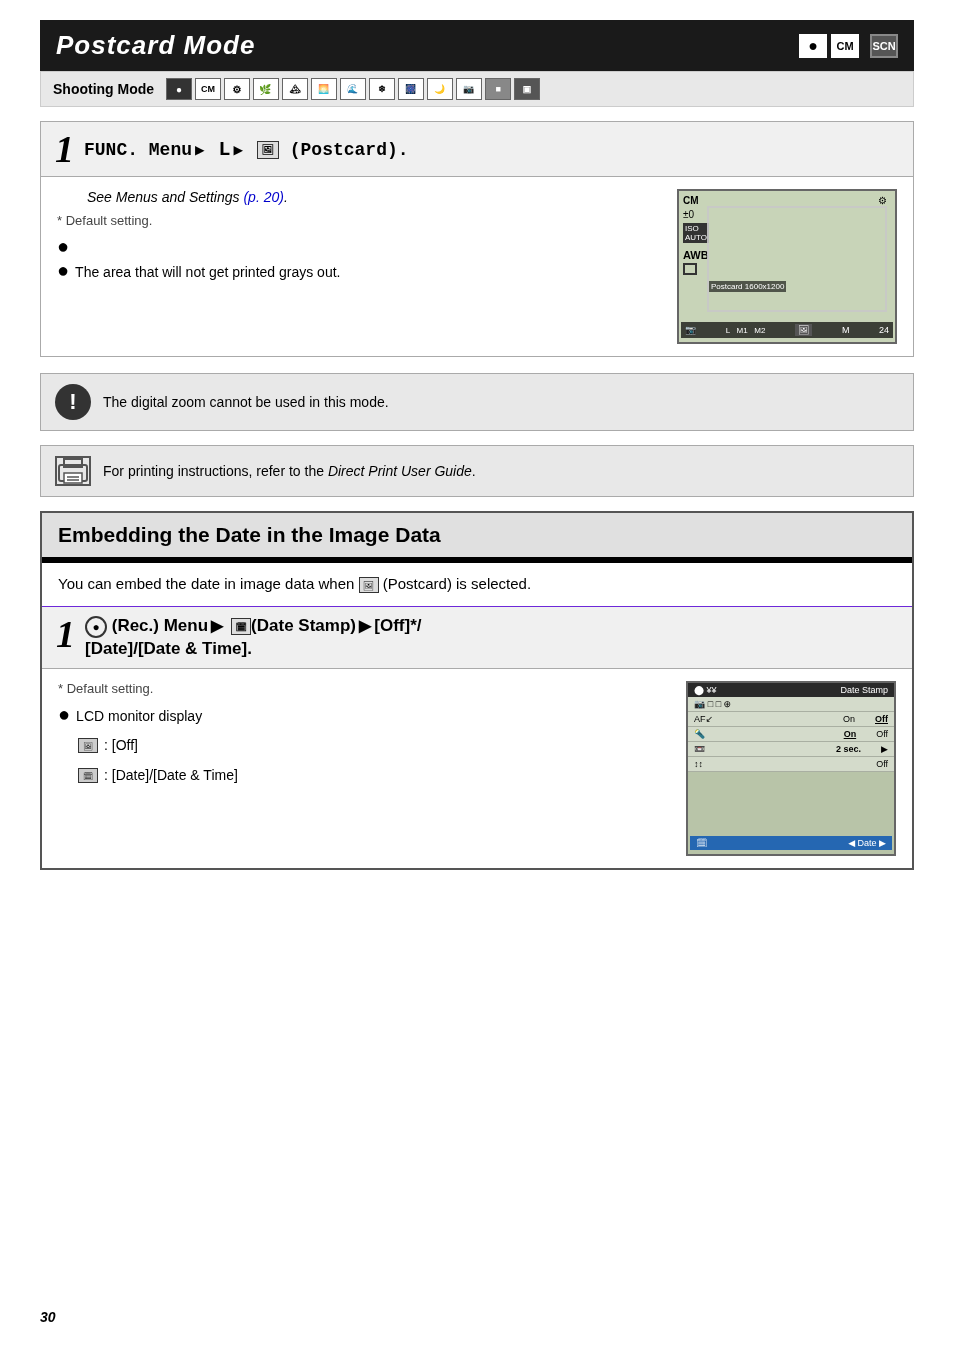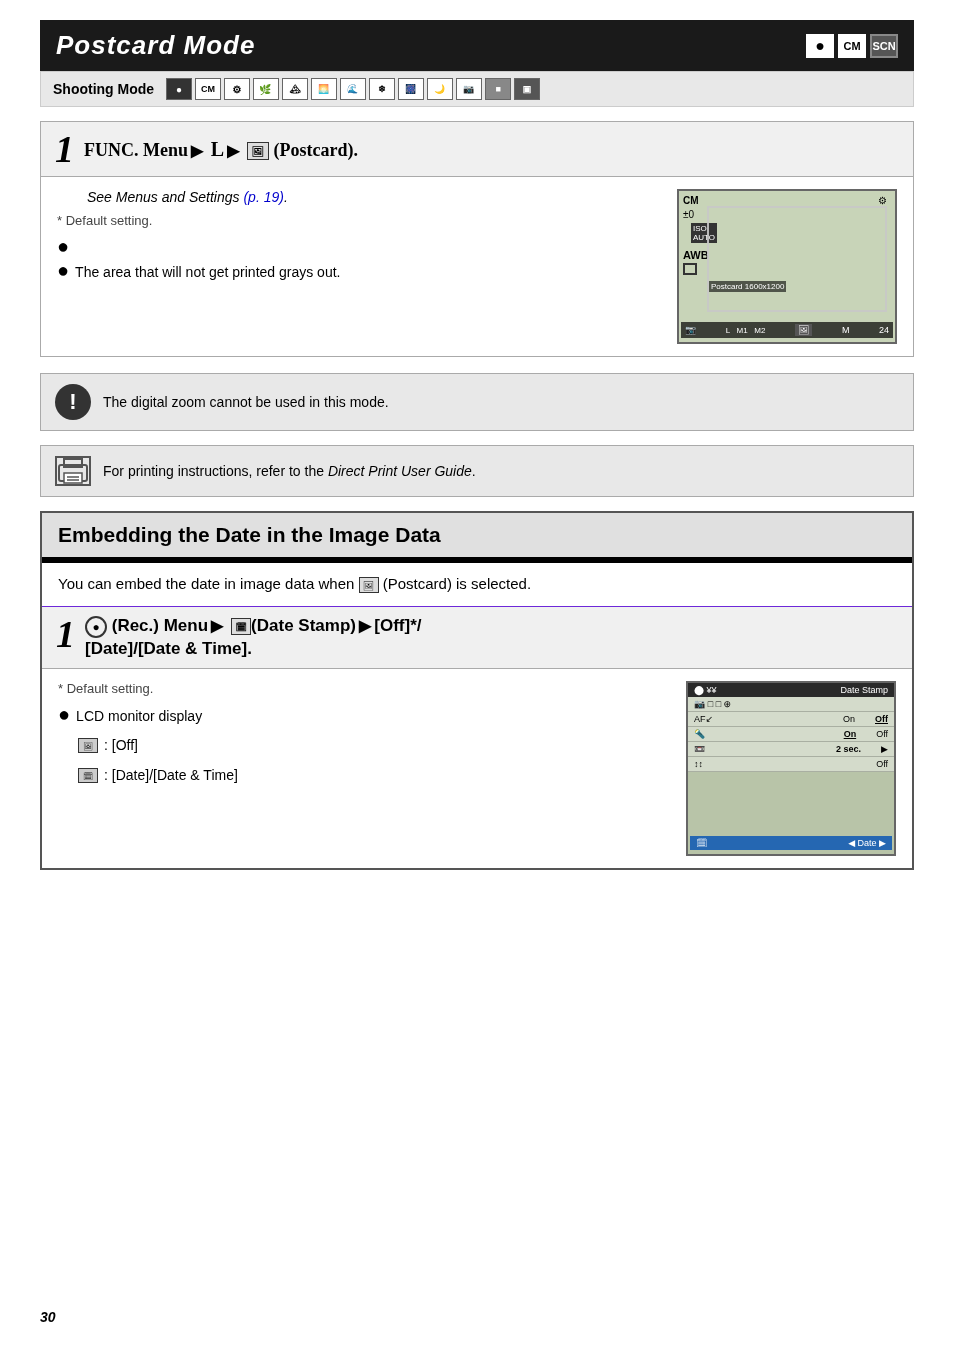--- a/index.html
+++ b/index.html
@@ -77,6 +77,7 @@
       color: #fff;
       font-size: 11px;
       border: 2px solid #888;
+      margin-left: 7px;
     }
 
     

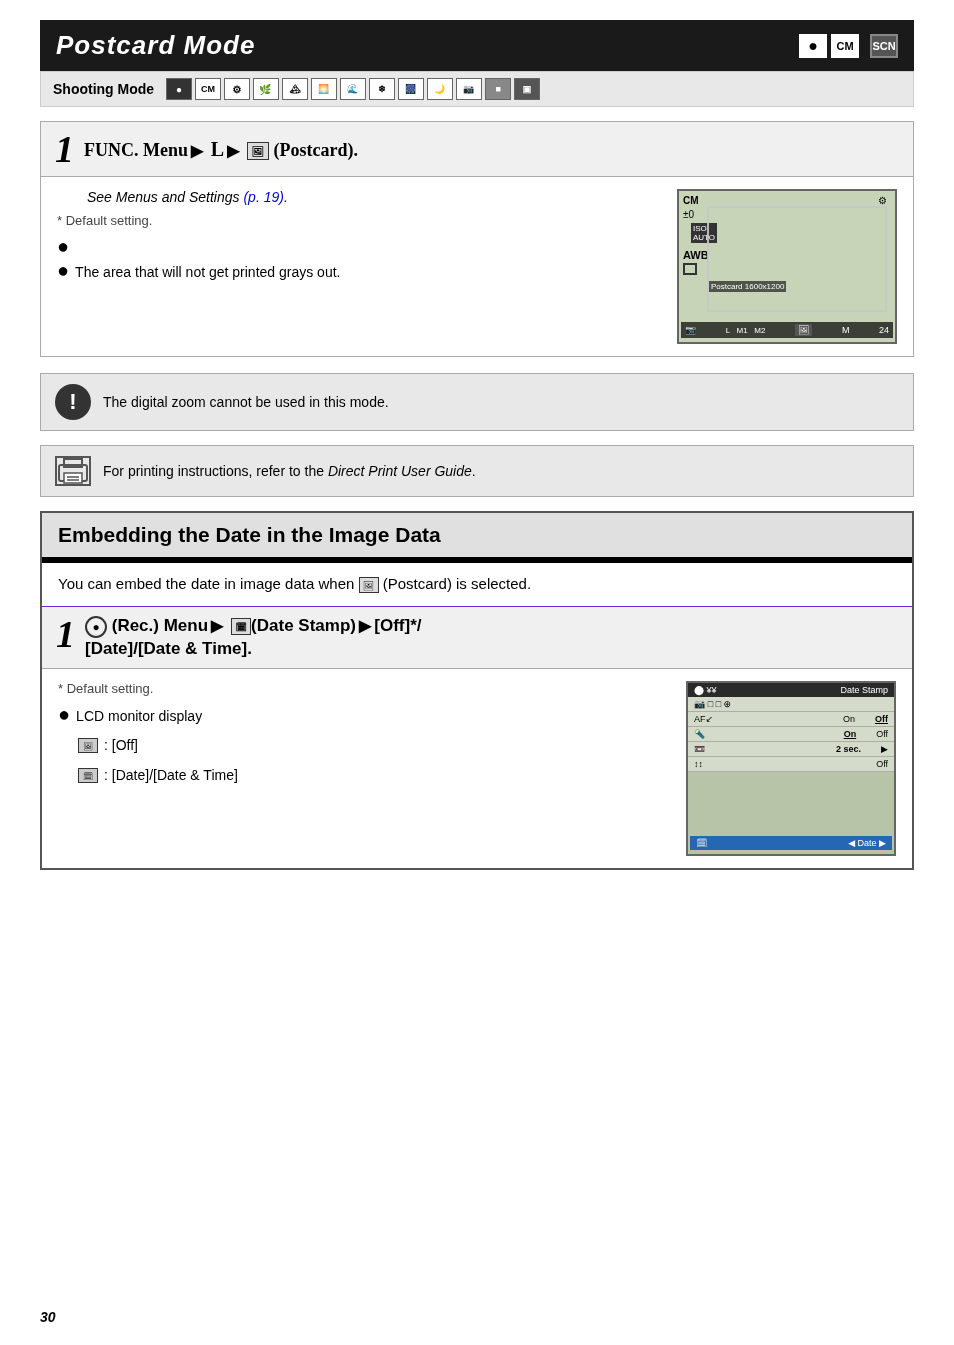--- a/index.html
+++ b/index.html
@@ -155,7 +155,7 @@
     .step-instruction {
       font-size: 18px;
       font-weight: 900;
-      font-family: Liberation Serif, serif;
+      font-family: Liberation Mono, monospace;
     }
 
     .section-content {

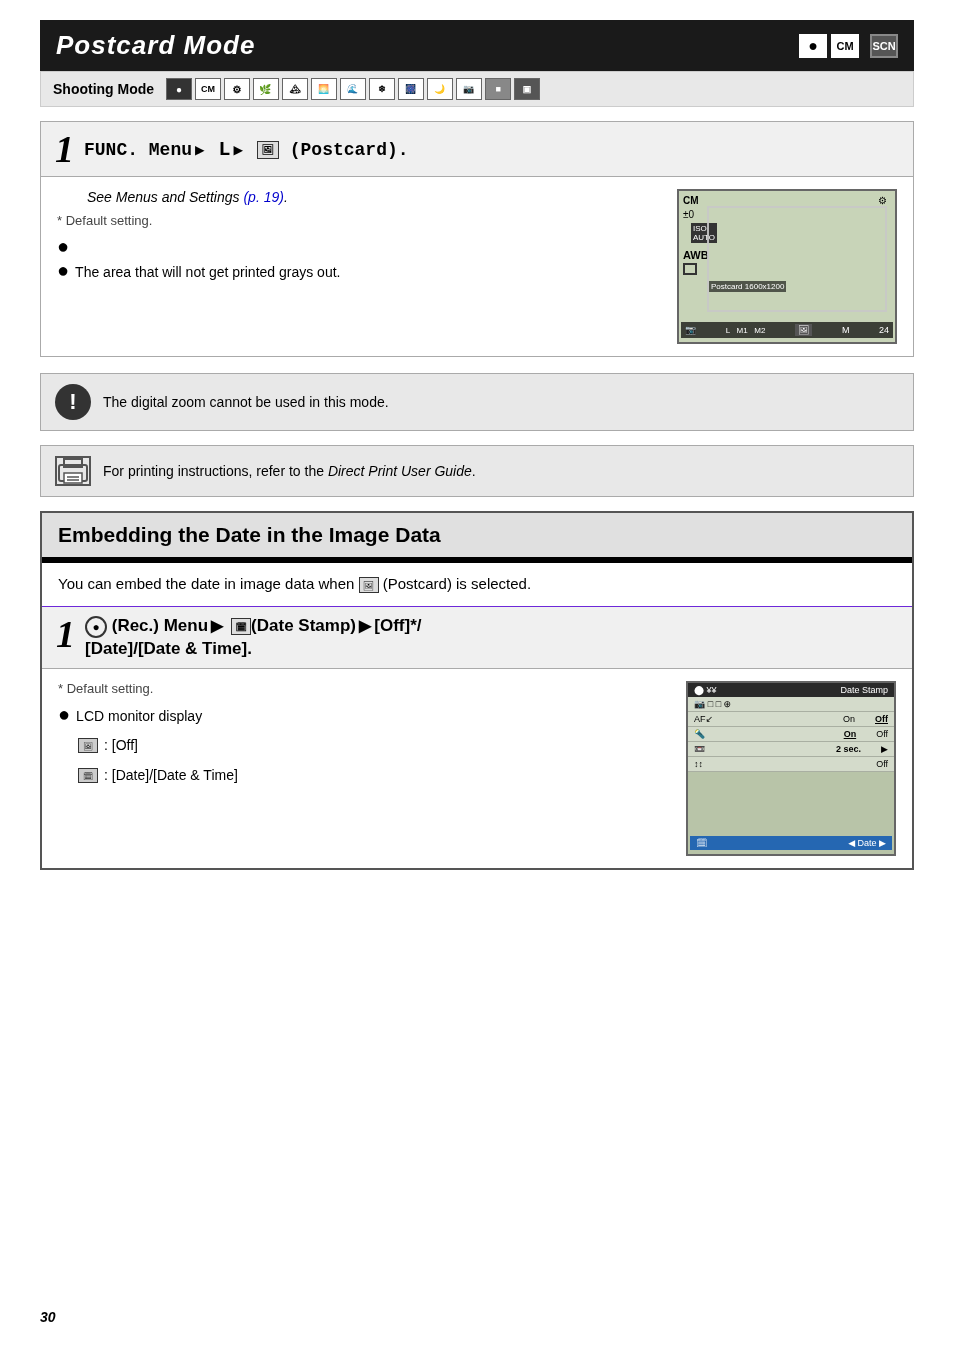--- a/index.html
+++ b/index.html
@@ -478,7 +478,7 @@
     <div class="section-content">
       <div class="section-text">
         <p class="see-also">
-          See Menus and Settings <a href="#">(p. 19)</a>.
+          See Menus and Settings <a href="#">(p. 20)</a>.
         </p>
         <p class="default-setting">* Default setting.</p>
         <div class="bullet-point">

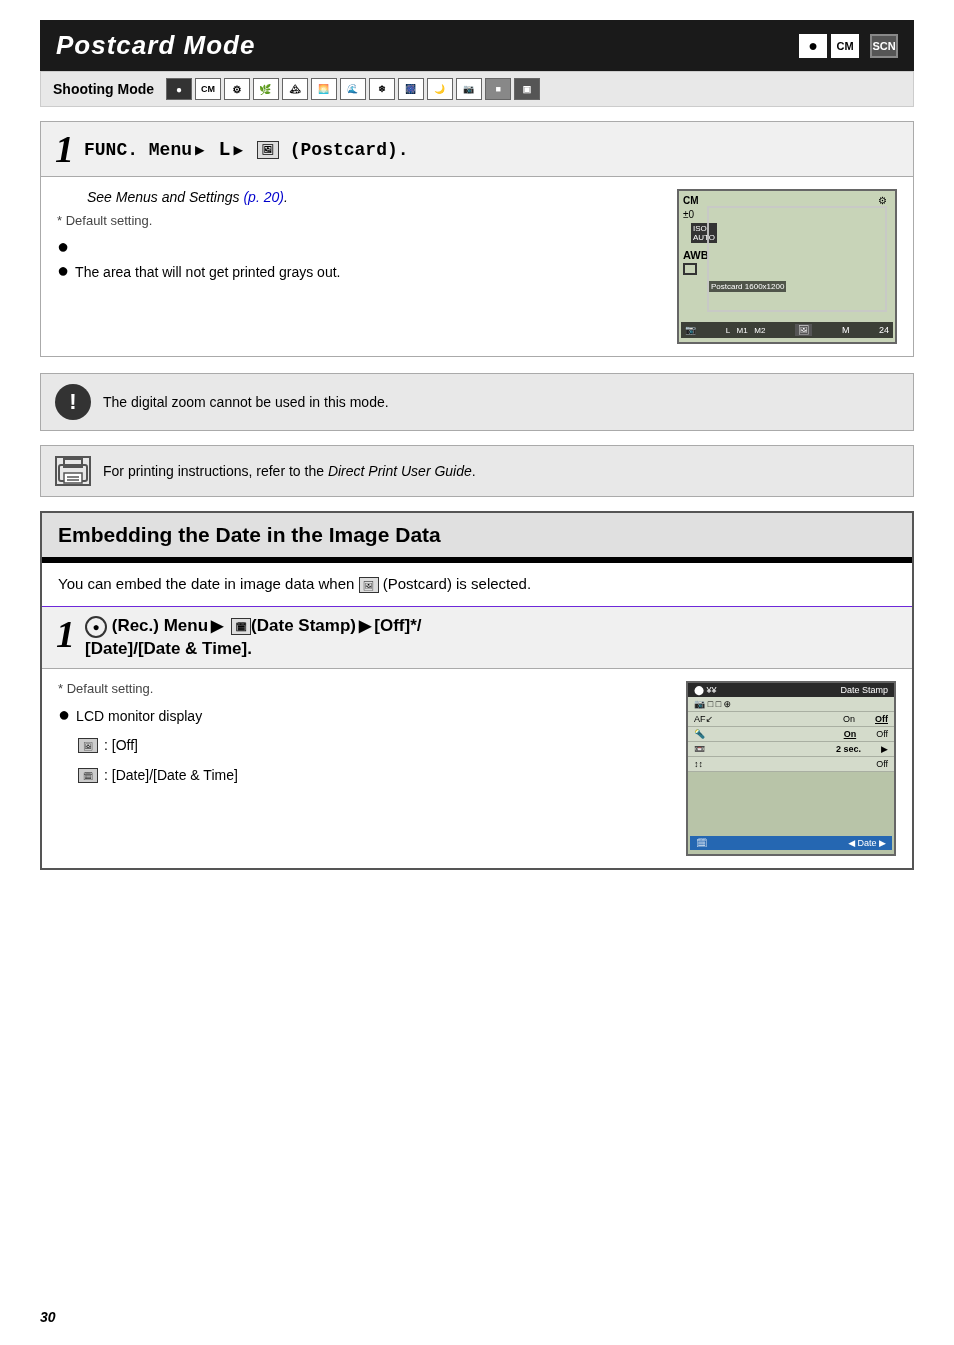--- a/index.html
+++ b/index.html
@@ -496,7 +496,7 @@
           <div style="position:absolute;top:4px;left:4px;font-size:10px;color:#000;font-weight:bold;">CM</div>
           <div style="position:absolute;top:4px;right:8px;font-size:10px;color:#000;">⚙</div>
           <div style="position:absolute;top:18px;left:4px;font-size:10px;color:#000;">±0</div>
-          <div style="position:absolute;top:32px;left:12px;background:#333;color:#fff;font-size:8px;padding:1px 2px;">ISO<br>AUTO</div>
+          <div style="position:absolute;top:32px;left:4px;background:#333;color:#fff;font-size:8px;padding:1px 2px;">ISO<br>AUTO</div>
           <div style="position:absolute;top:58px;left:4px;font-size:11px;color:#000;font-weight:bold;">AWB</div>
           <div style="position:absolute;top:72px;left:4px;width:14px;height:12px;border:2px solid #333;background:transparent;"></div>
 

